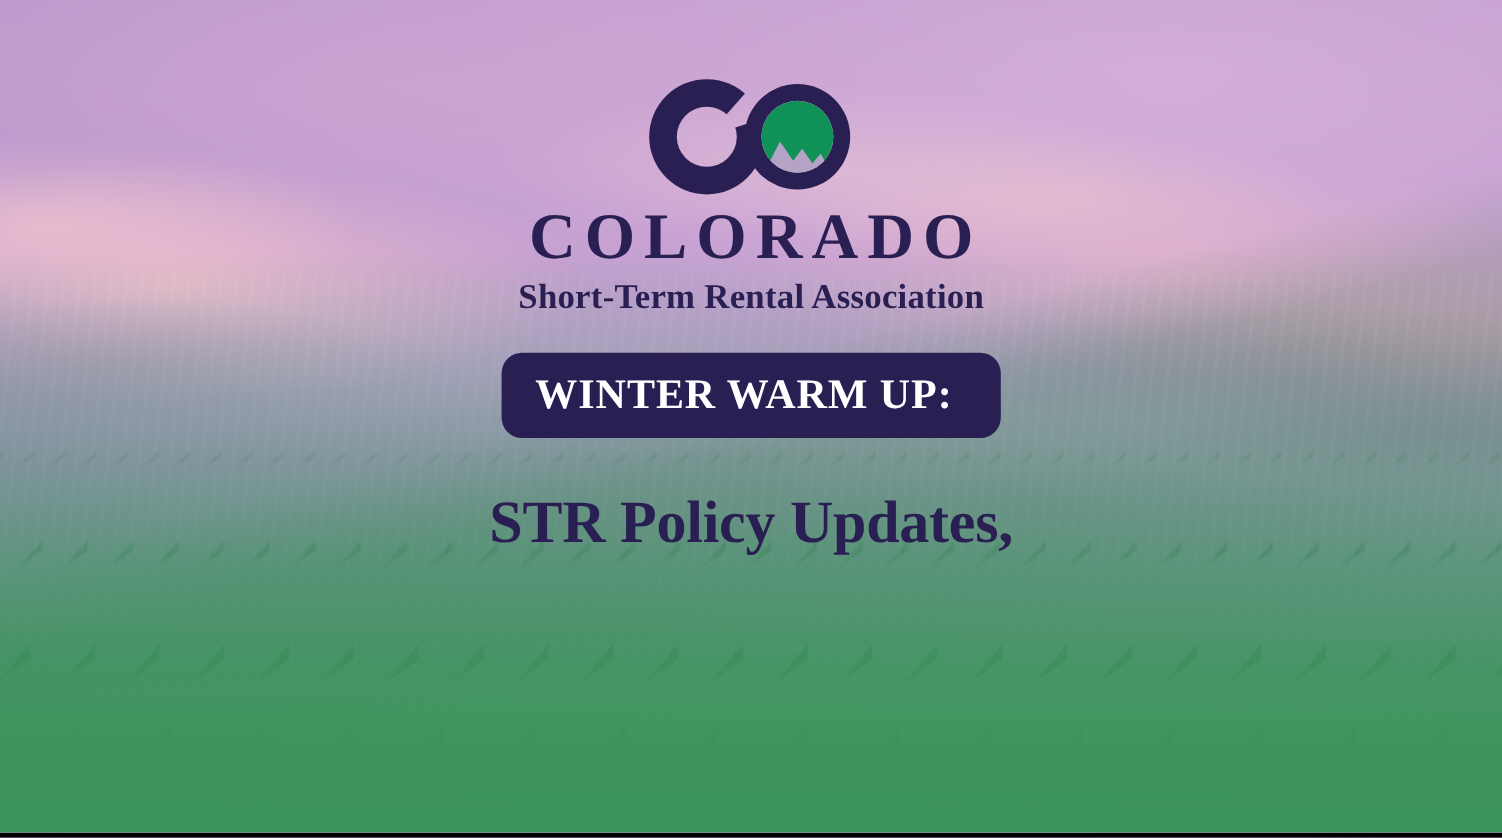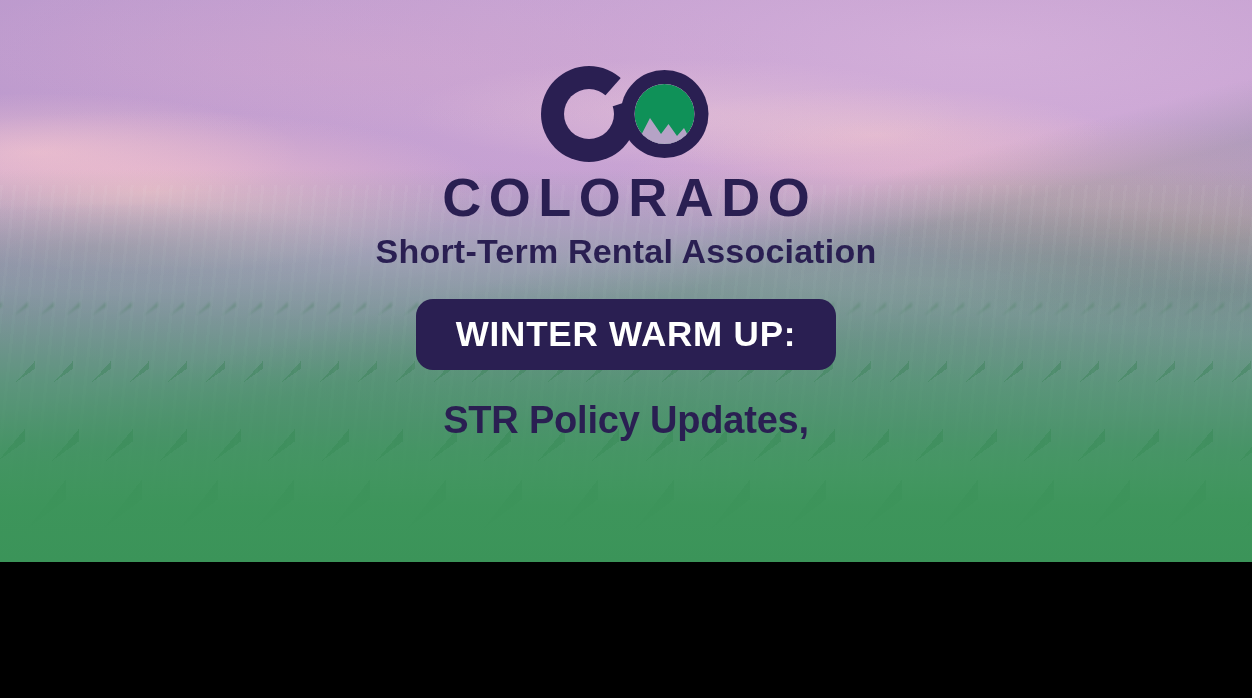--- a/index.html
+++ b/index.html
@@ -10,9 +10,9 @@
   #canvas {
     position: relative;
     width: 1252px;
-    height: 562px;
+    height: 694px;
     overflow: hidden;
-    font-family: Liberation Sans, sans-serif;
+    font-family: Liberation Serif, serif;
     background: #8b5cf6;
   }
 

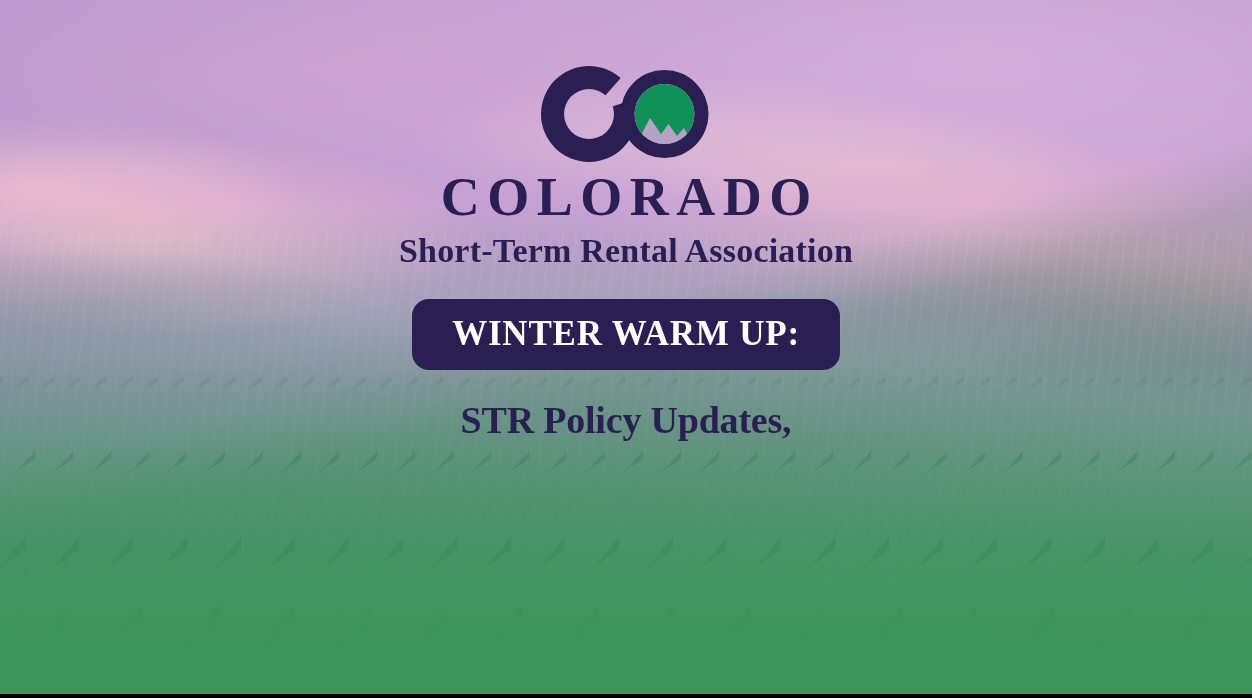--- a/index.html
+++ b/index.html
@@ -158,7 +158,7 @@
   #subwordmark {
     margin-top: 10px;
     color: #2a1f52;
-    font-size: 34px;
+    font-size: 29px;
     font-weight: 600;
     letter-spacing: 0.2px;
     line-height: 1;

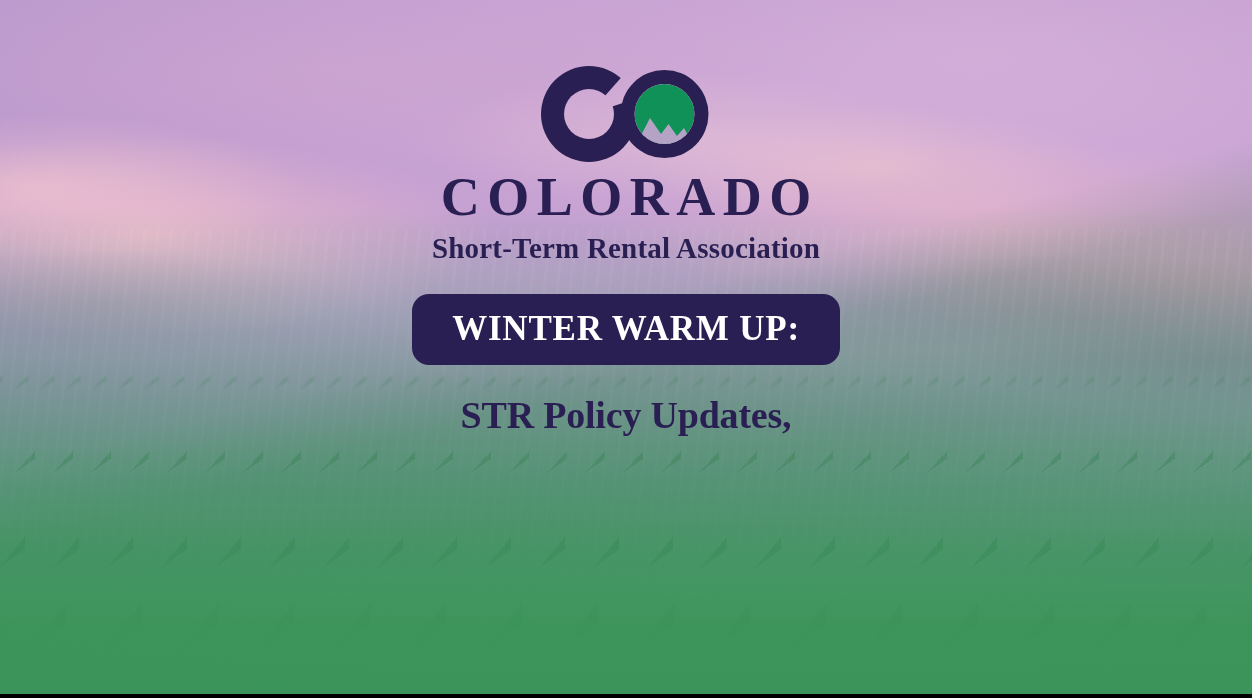--- a/index.html
+++ b/index.html
@@ -169,7 +169,7 @@
     margin-top: 31px;
     background: #2a1f52;
     border-radius: 17px;
-    padding: 17px 40px 19px 40px;
+    padding: 17px 40px 19px 28px;
   }
   #badge-text {
     color: #ffffff;

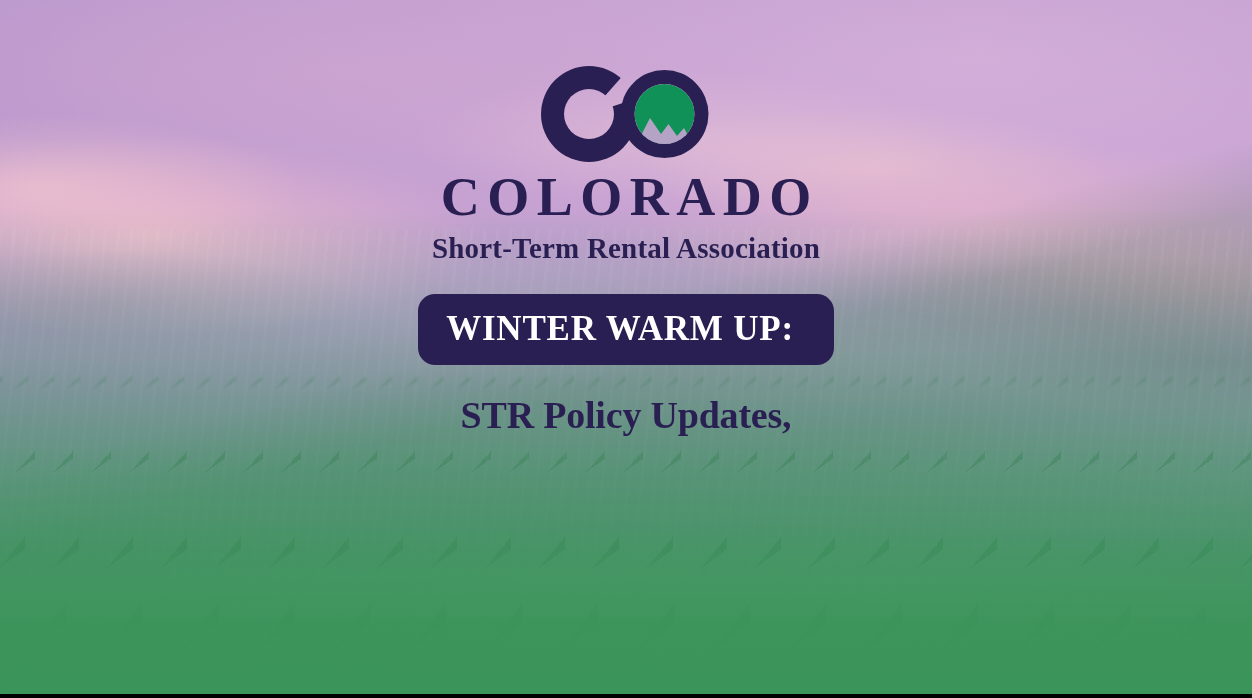--- a/index.html
+++ b/index.html
@@ -182,9 +182,9 @@
 
   
   #headline {
-    margin-top: 26px;
+    margin-top: 38px;
     color: #2a1f52;
-    font-size: 38px;
+    font-size: 50px;
     font-weight: 700;
     line-height: 1.3;
     text-align: center;

